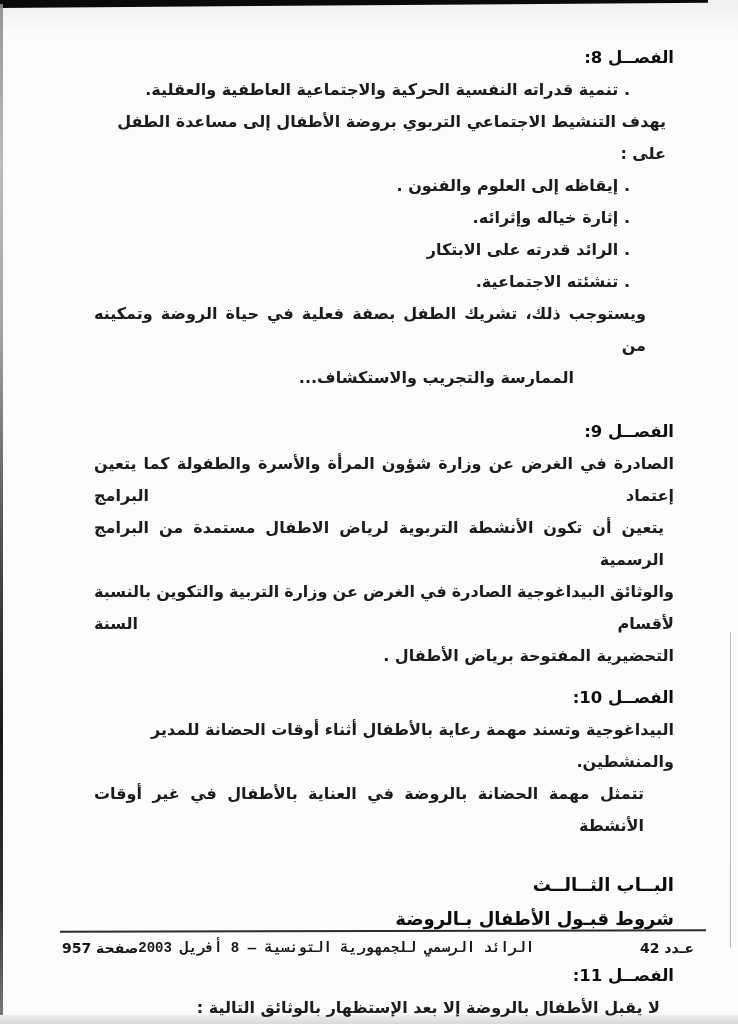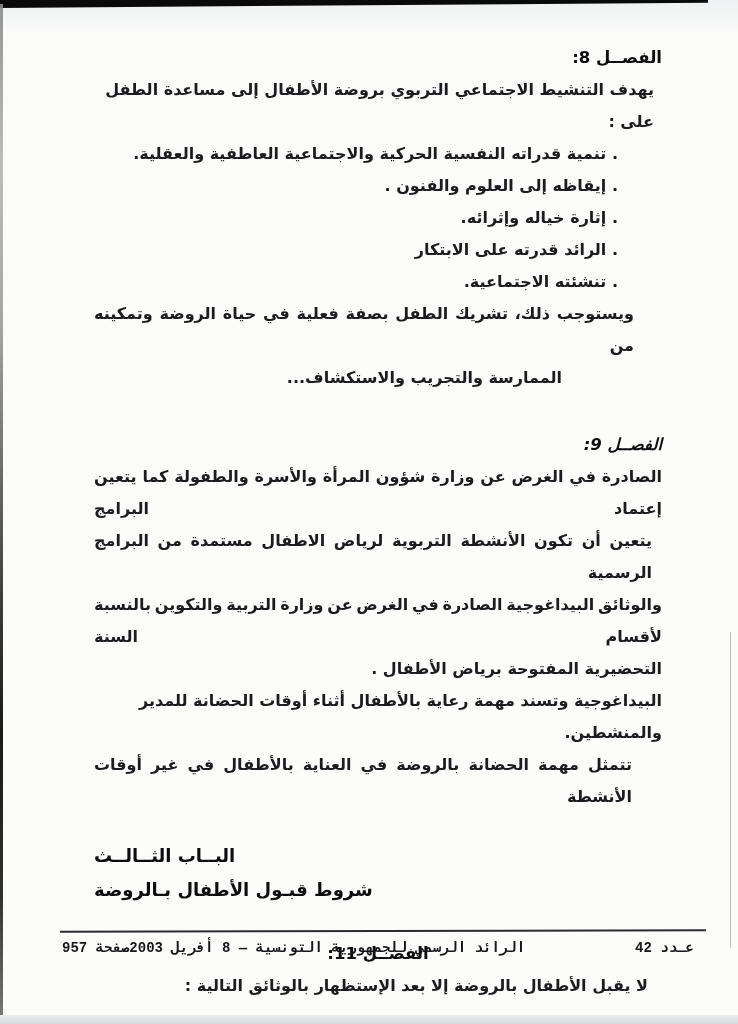--- a/index.html
+++ b/index.html
@@ -41,7 +41,7 @@
 
   
   .content {
-    position: absolute; top: 42px; right: 76px; left: 94px;
+    position: absolute; top: 42px; right: 64px; left: 94px;
     font-size: 16px; line-height: 32px;
   }
   .line { margin: 0; text-align: right; }

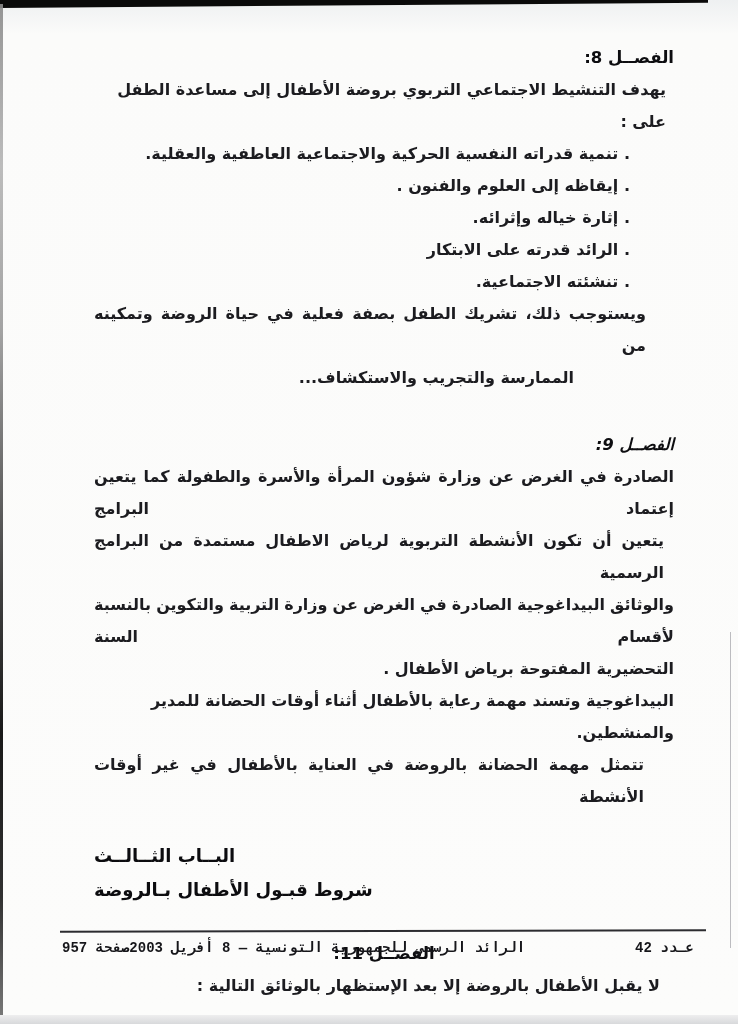--- a/index.html
+++ b/index.html
@@ -90,8 +90,8 @@
   <div class="content">
 
     <h2 class="art-header">الفصــل 8:</h2>
+    <p class="line indent-44">. تنمية قدراته النفسية الحركية والاجتماعية العاطفية والعقلية.</p>
     <p class="line indent-8">يهدف التنشيط الاجتماعي التربوي بروضة الأطفال إلى مساعدة الطفل على :</p>
-    <p class="line indent-44">. تنمية قدراته النفسية الحركية والاجتماعية العاطفية والعقلية.</p>
     <p class="line indent-44">. إيقاظه إلى العلوم والفنون .</p>
     <p class="line indent-44">. إثارة خياله وإثرائه.</p>
     <p class="line indent-44">. الرائد قدرته على الابتكار</p>

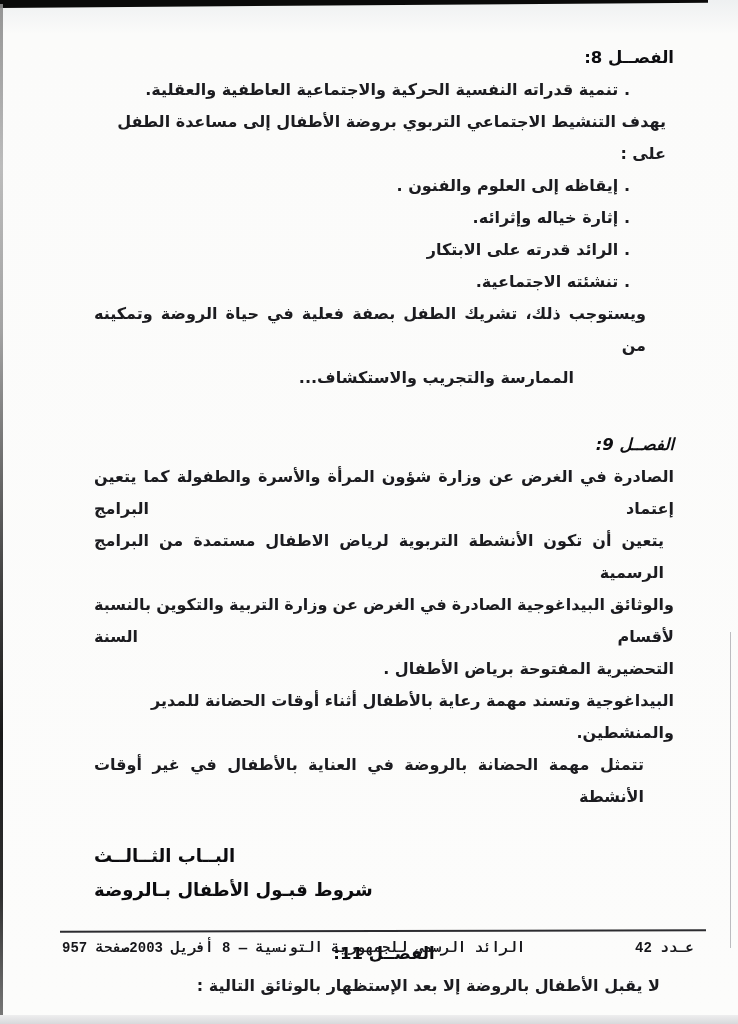--- a/index.html
+++ b/index.html
@@ -57,7 +57,7 @@
   .indent-44  { padding-right: 44px; }
   .indent-100 { padding-right: 100px; }
 
-  .mt-22 { margin-top: 35px; font-style: italic; }
+  .mt-22 { margin-top: 22px; }
   .mt-10 { margin-top: 10px; }
   .mt-24 { margin-top: 31px; text-align: center; }
 

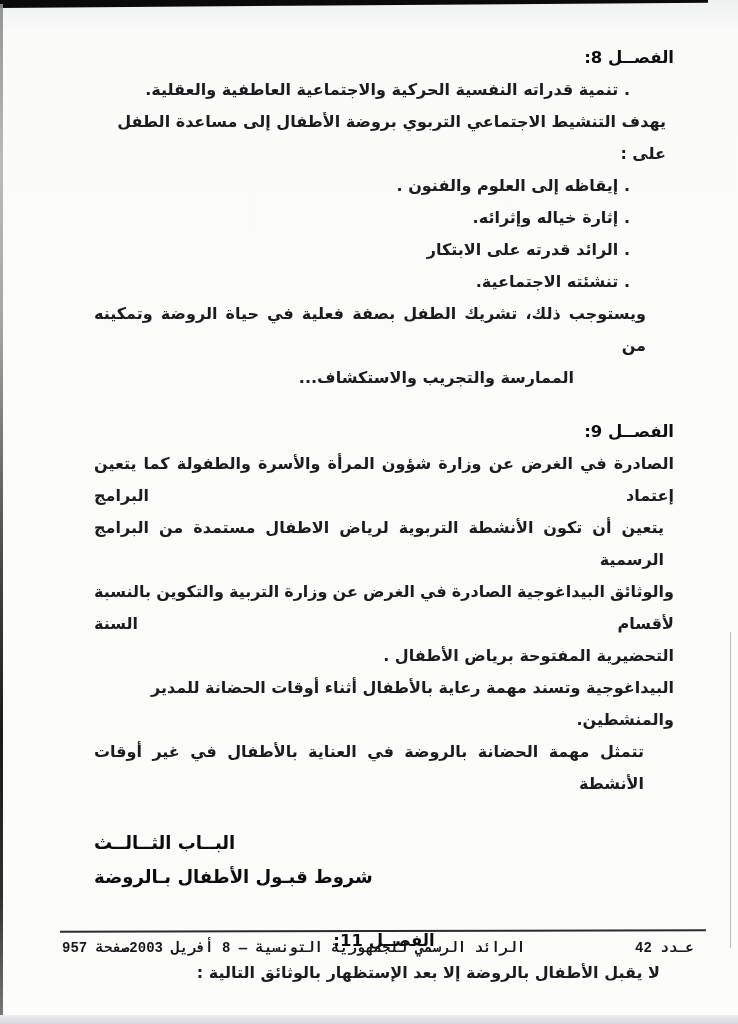--- a/index.html
+++ b/index.html
@@ -105,6 +105,7 @@
     <p class="line just tight">والوثائق البيداغوجية الصادرة في الغرض عن وزارة التربية والتكوين بالنسبة لأقسام السنة</p>
     <p class="line">التحضيرية المفتوحة برياض الأطفال .</p>
 
+    <h2 class="art-header mt-10">الفصــل 10:</h2>
     <p class="line">البيداغوجية وتسند مهمة رعاية بالأطفال أثناء أوقات الحضانة للمدير والمنشطين.</p>
     <p class="line just indent-30">تتمثل مهمة الحضانة بالروضة في العناية بالأطفال في غير أوقات الأنشطة</p>
 

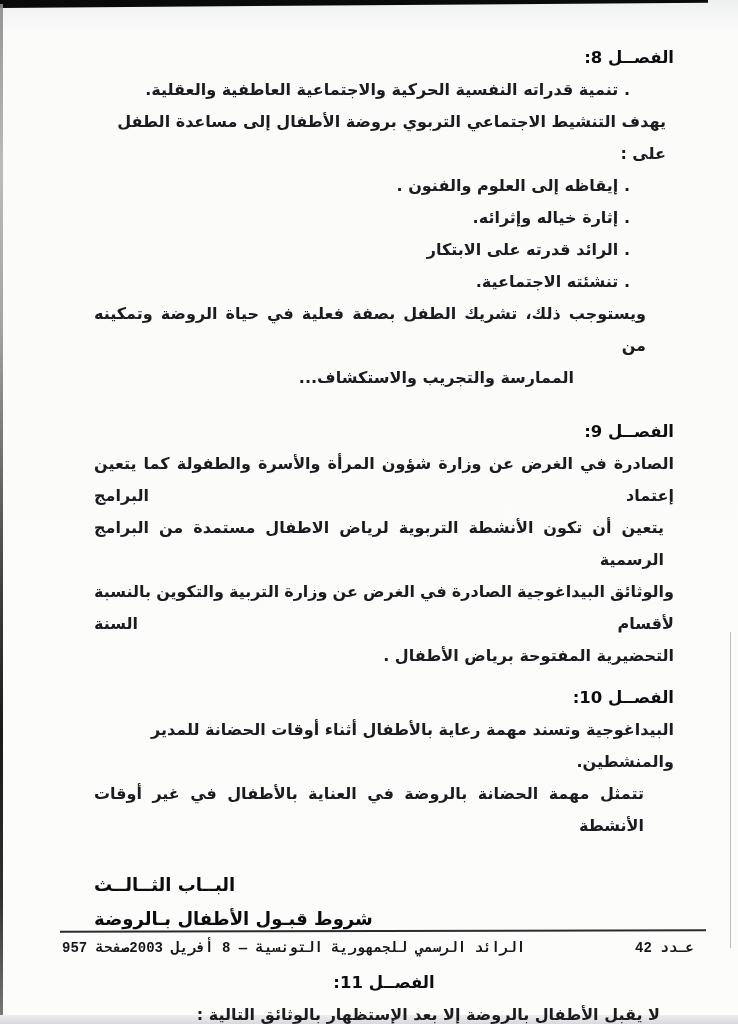--- a/index.html
+++ b/index.html
@@ -61,7 +61,7 @@
   .mt-10 { margin-top: 10px; }
   .mt-24 { margin-top: 31px; text-align: center; }
 
-  .chapter { margin-top: 26px; text-align: left; font-size: 18px; line-height: 34px; color: #0c0c0f; }
+  .chapter { margin-top: 26px; text-align: right; font-size: 18px; line-height: 34px; color: #0c0c0f; }
   .chapter p { margin: 0; }
 
   

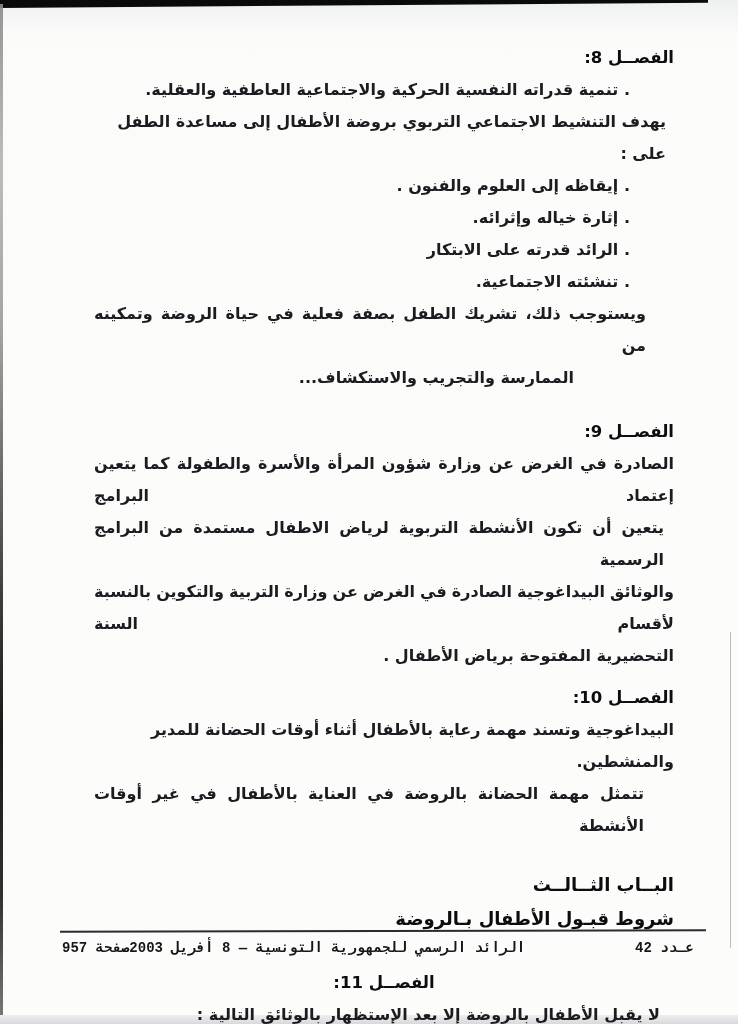--- a/index.html
+++ b/index.html
@@ -75,7 +75,7 @@
     font-size: 14px; line-height: 24px; color: #16161a;
   }
   .footer-center { flex: 1; text-align: left; font-family: Liberation Mono, monospace; }
-  .footer-side { white-space: nowrap; font-family: Liberation Mono, monospace; }
+  .footer-side { white-space: nowrap; }
 </style>
 </head>
 <body>

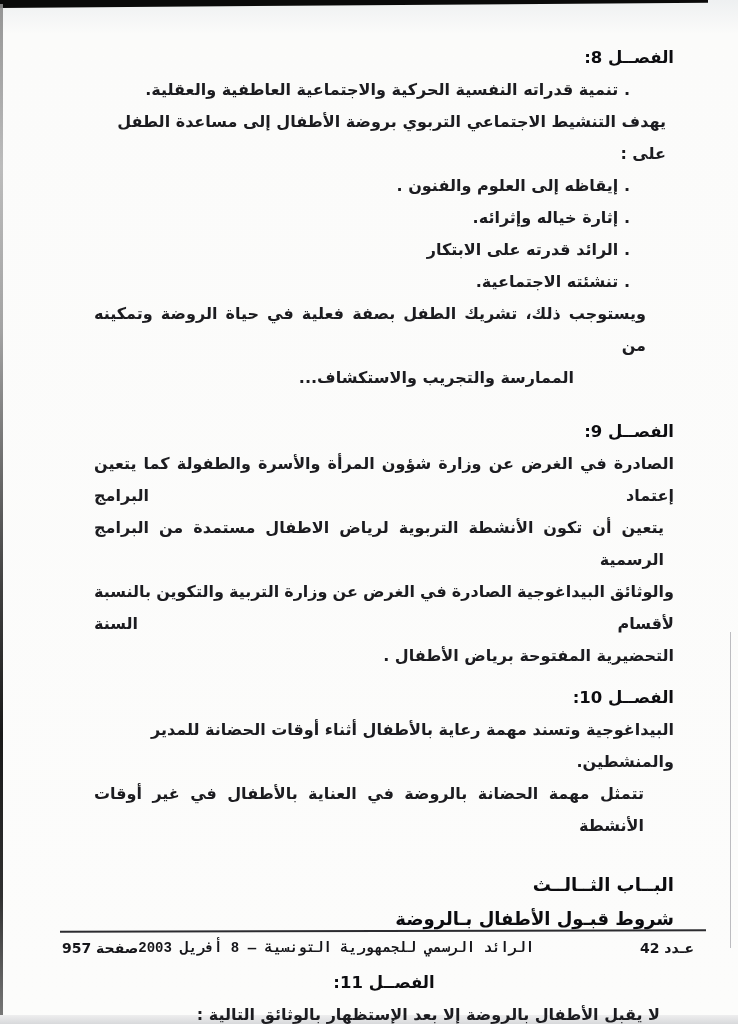--- a/index.html
+++ b/index.html
@@ -59,7 +59,7 @@
 
   .mt-22 { margin-top: 22px; }
   .mt-10 { margin-top: 10px; }
-  .mt-24 { margin-top: 31px; text-align: center; }
+  .mt-24 { margin-top: 24px; }
 
   .chapter { margin-top: 26px; text-align: right; font-size: 18px; line-height: 34px; color: #0c0c0f; }
   .chapter p { margin: 0; }

